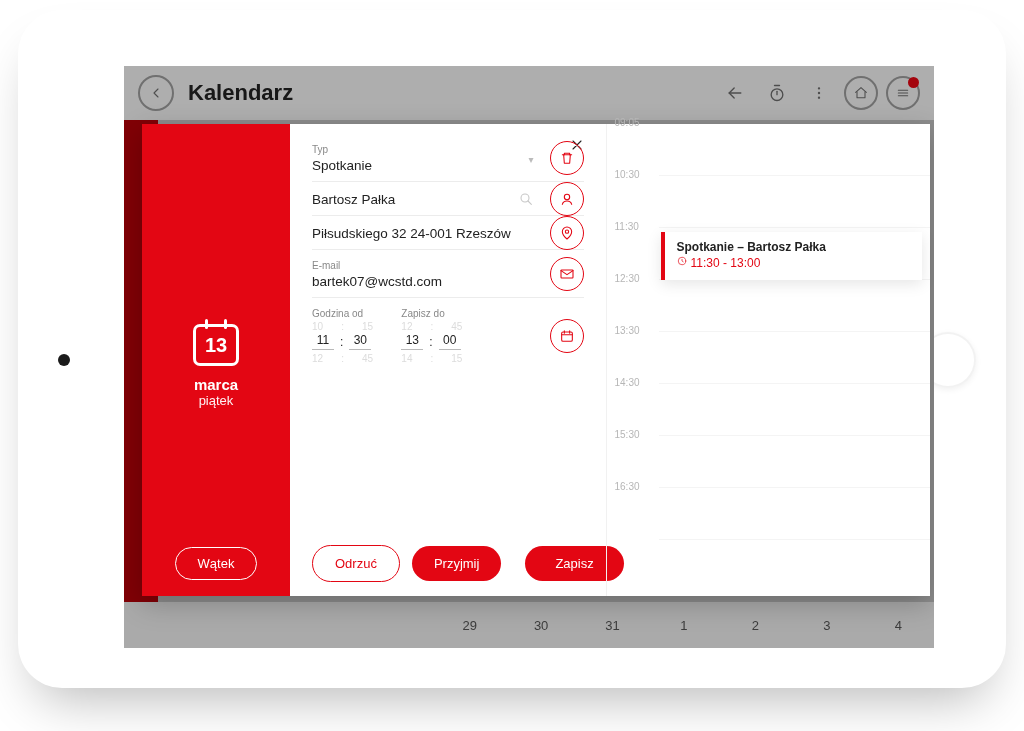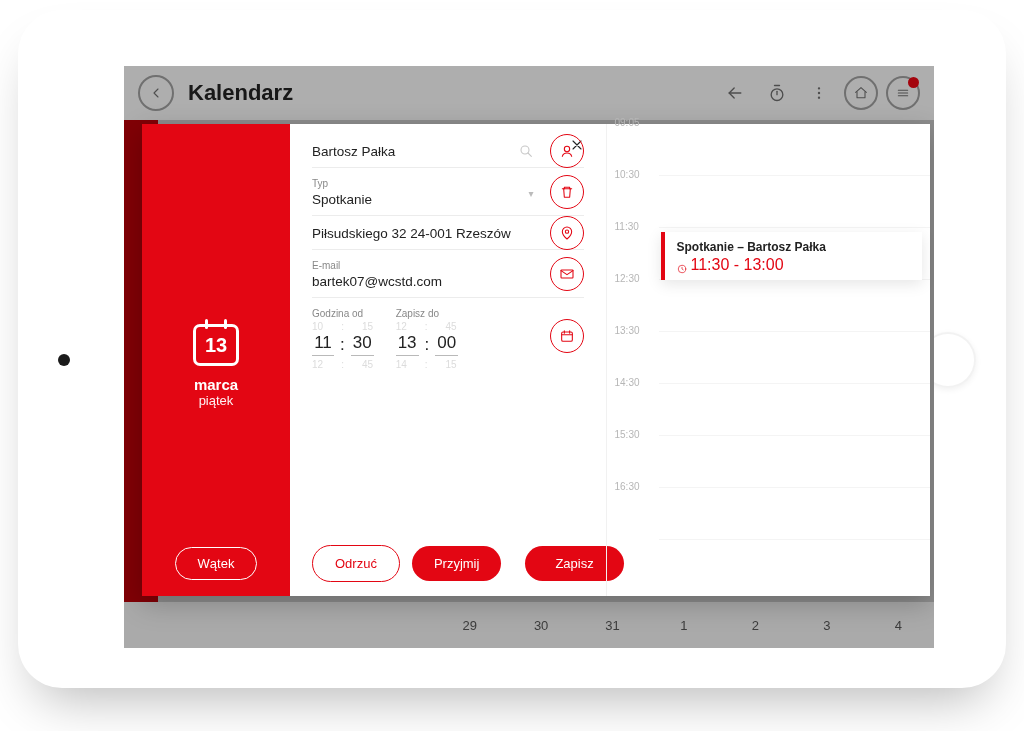--- a/index.html
+++ b/index.html
@@ -234,22 +234,6 @@
         </div>
 
         <div class="field">
-          <div class="val">Bartosz Pałka</div>
-          <span class="mag">
-            <svg viewBox="0 0 24 24">
-                <circle cx="10.5" cy="10.5" r="6"></circle>
-                <path d="M20 20l-5-5"></path>
-              </svg>
-          </span>
-          <div class="ricon">
-            <svg viewBox="0 0 24 24">
-                <circle cx="12" cy="9" r="4"></circle>
-                <path d="M5 20c1-4 5-5 7-5s6 1 7 5"></path>
-              </svg>
-          </div>
-        </div>
-
-        <div class="field">
           <div class="lbl">Typ</div>
           <div class="val">Spotkanie</div>
           <span class="chev">▾</span>
@@ -258,6 +242,22 @@
                 <path d="M5 7h14"></path>
                 <path d="M8 7V5h8v2"></path>
                 <path d="M7 7l1 13h8l1-13"></path>
+              </svg>
+          </div>
+        </div>
+
+        <div class="field">
+          <div class="val">Bartosz Pałka</div>
+          <span class="mag">
+            <svg viewBox="0 0 24 24">
+                <circle cx="10.5" cy="10.5" r="6"></circle>
+                <path d="M20 20l-5-5"></path>
+              </svg>
+          </span>
+          <div class="ricon">
+            <svg viewBox="0 0 24 24">
+                <circle cx="12" cy="9" r="4"></circle>
+                <path d="M5 20c1-4 5-5 7-5s6 1 7 5"></path>
               </svg>
           </div>
         </div>

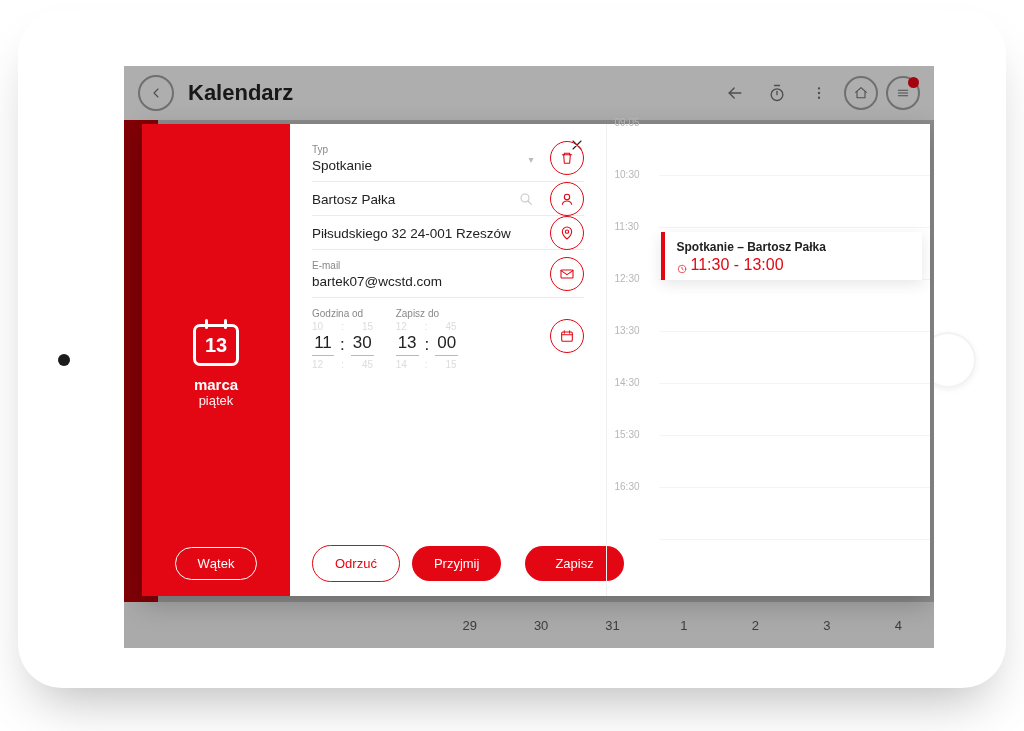--- a/index.html
+++ b/index.html
@@ -146,7 +146,7 @@
     border-left: 4px solid #e30613; padding: 8px 12px;
   }
   .event .title { font-size: 12px; font-weight: 700; color: #222; }
-  .event .sub { font-size: 16px; color: #e30613; display: flex; align-items: flex-end; gap: 4px; margin-top: 2px; }
+  .event .sub { font-size: 12px; color: #e30613; display: flex; align-items: flex-start; gap: 4px; margin-top: 2px; }
   .event .sub svg { width: 10px; height: 10px; }
 
   svg { stroke: currentColor; fill: none; stroke-width: 1.6; stroke-linecap: round; stroke-linejoin: round; }

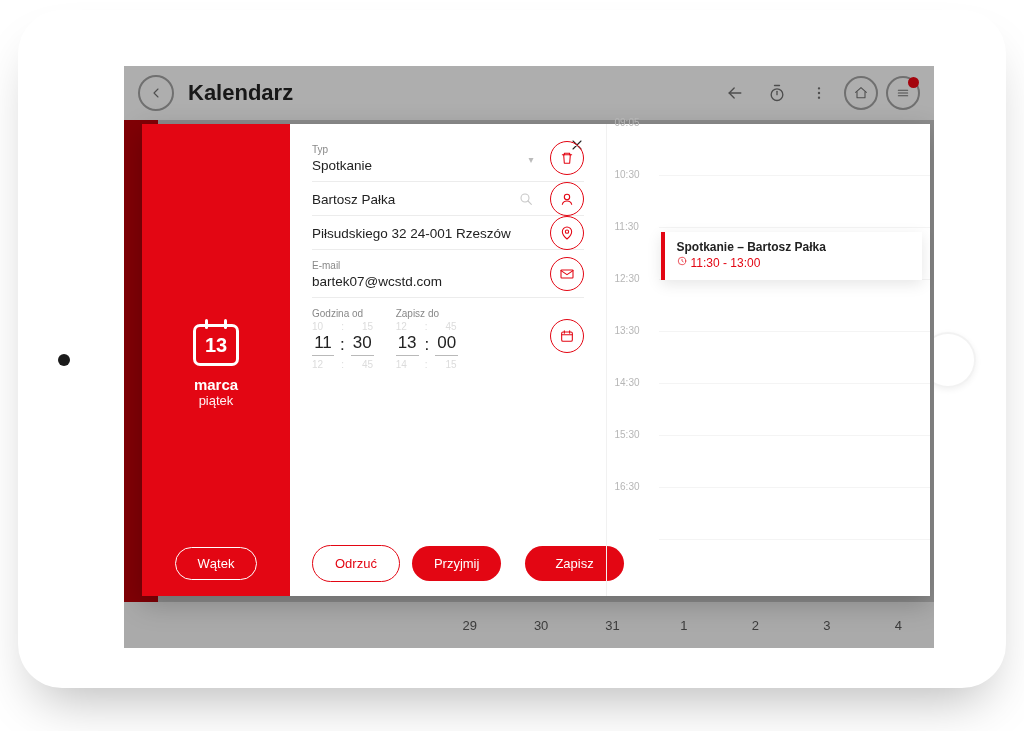--- a/index.html
+++ b/index.html
@@ -110,7 +110,7 @@
   }
   .ricon svg { width: 16px; height: 16px; }
 
-  .time-row { display: flex; gap: 22px; padding: 10px 44px 0 0; position: relative; }
+  .time-row { display: flex; gap: 30px; padding: 10px 44px 0 0; position: relative; }
   .time-row .ricon { top: 38px; }
   .tcol .lbl { font-size: 10px; color: #888; margin-bottom: 4px; }
   .wheel { display: flex; align-items: center; gap: 6px; font-size: 17px; color: #222; font-variant-numeric: tabular-nums; }

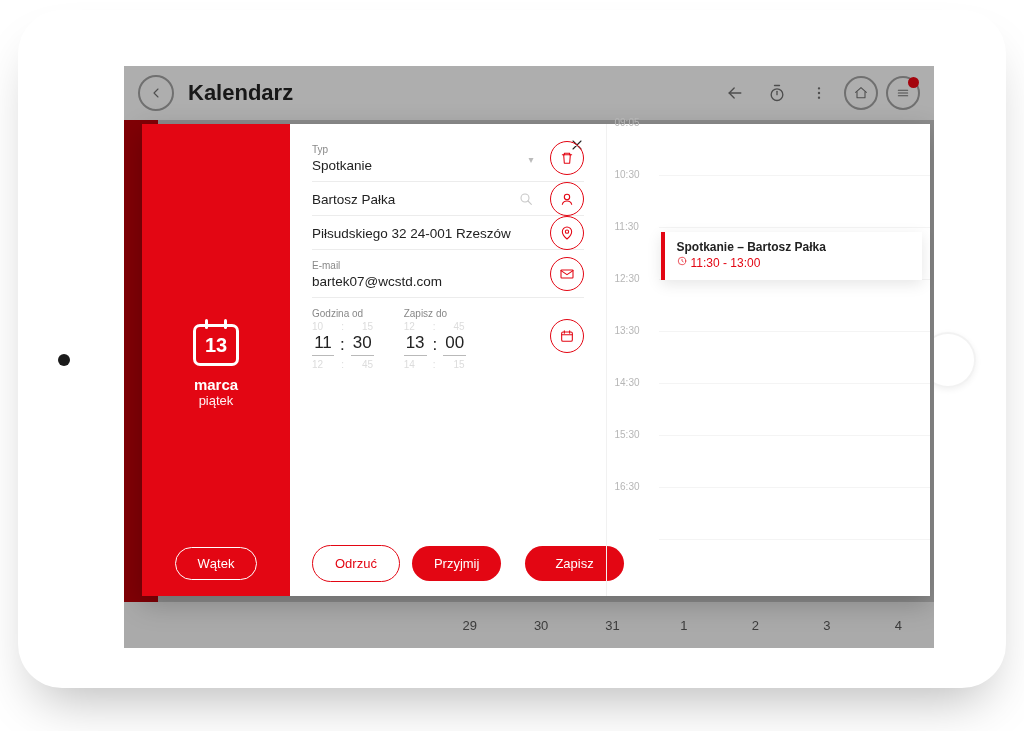--- a/index.html
+++ b/index.html
@@ -113,7 +113,7 @@
   .time-row { display: flex; gap: 30px; padding: 10px 44px 0 0; position: relative; }
   .time-row .ricon { top: 38px; }
   .tcol .lbl { font-size: 10px; color: #888; margin-bottom: 4px; }
-  .wheel { display: flex; align-items: center; gap: 6px; font-size: 17px; color: #222; font-variant-numeric: tabular-nums; }
+  .wheel { display: flex; align-items: center; gap: 6px; font-size: 12px; color: #222; font-variant-numeric: tabular-nums; }
   .wheel-wrap { position: relative; padding: 10px 0; }
   .wheel-wrap .above { position: absolute; top: -2px; left: 0; right: 0; font-size: 10px; color: #dcdcdc; display: flex; gap: 18px; }
   .wheel-wrap .below { position: absolute; bottom: -4px; left: 0; right: 0; font-size: 10px; color: #dcdcdc; display: flex; gap: 18px; }

